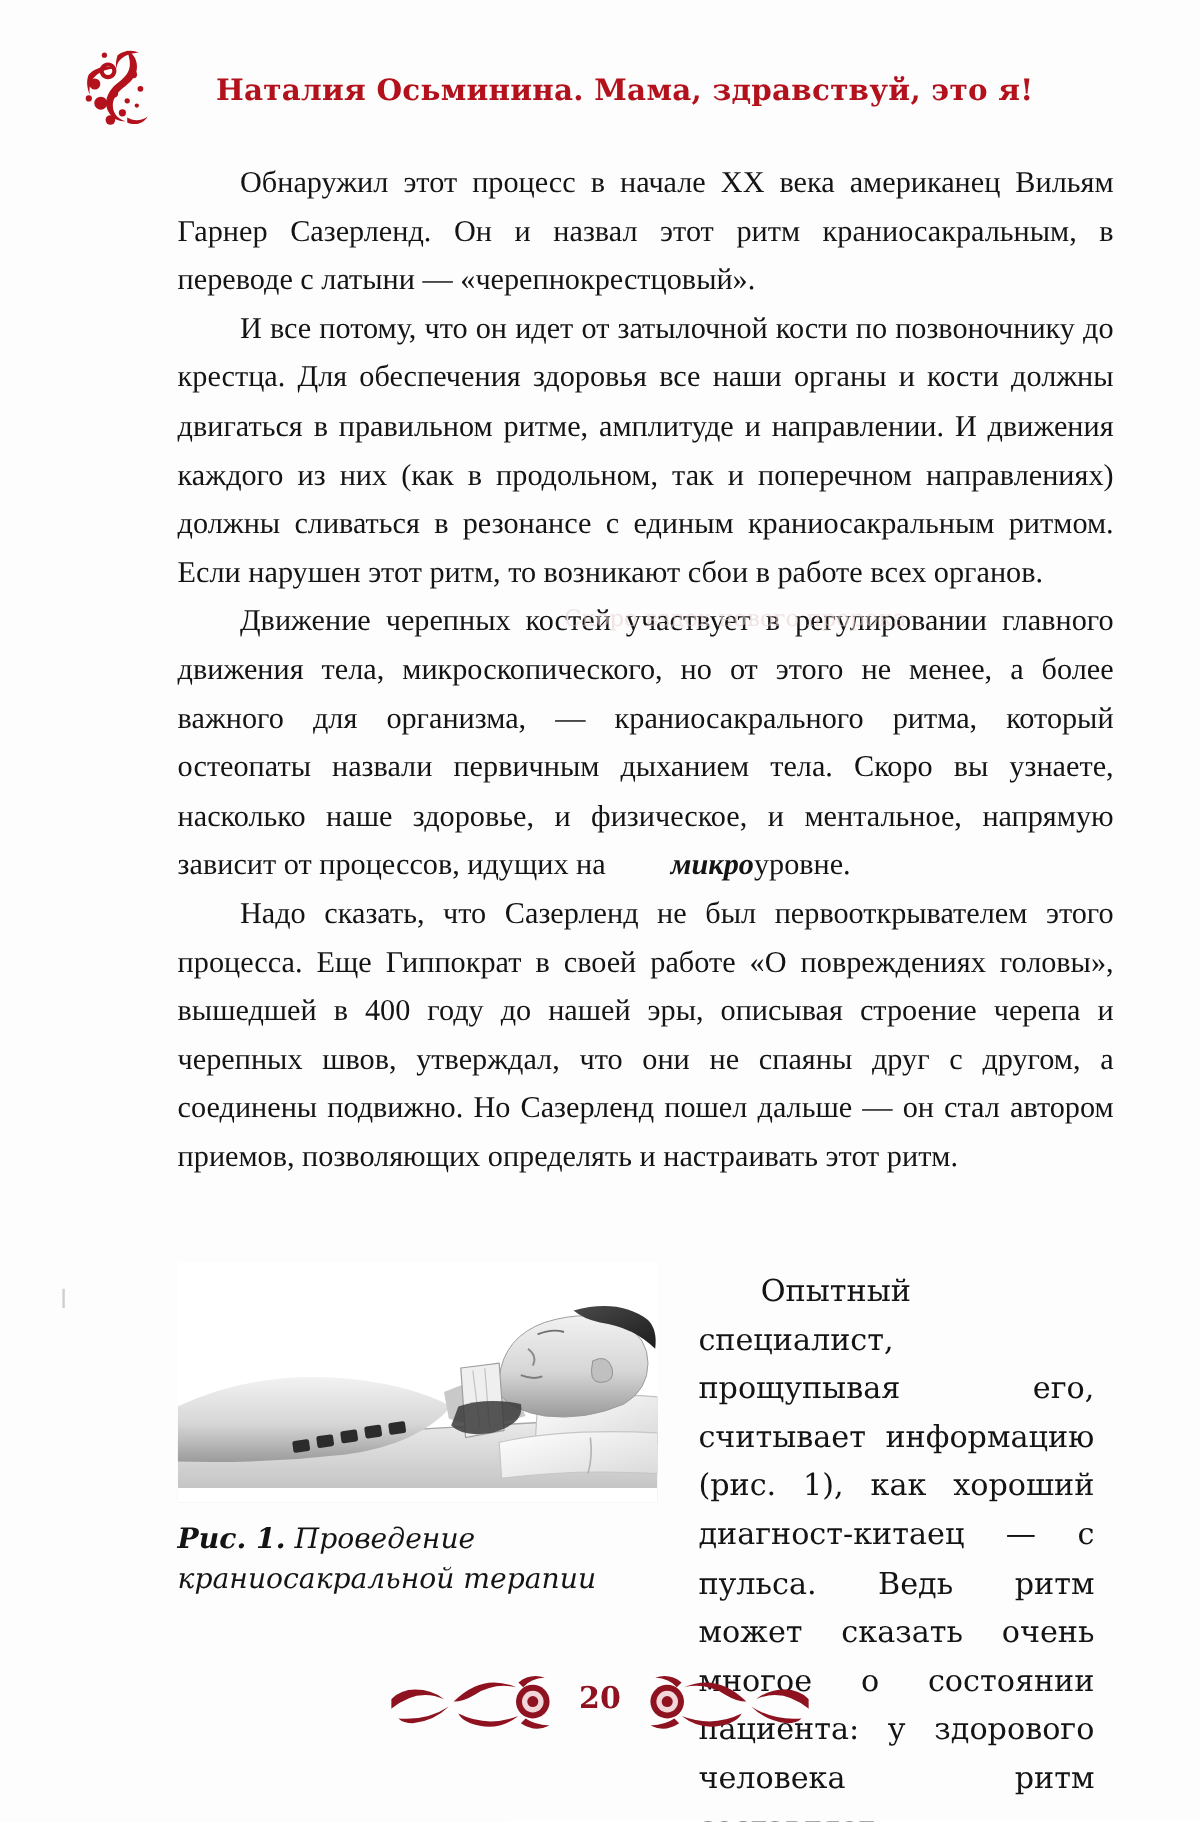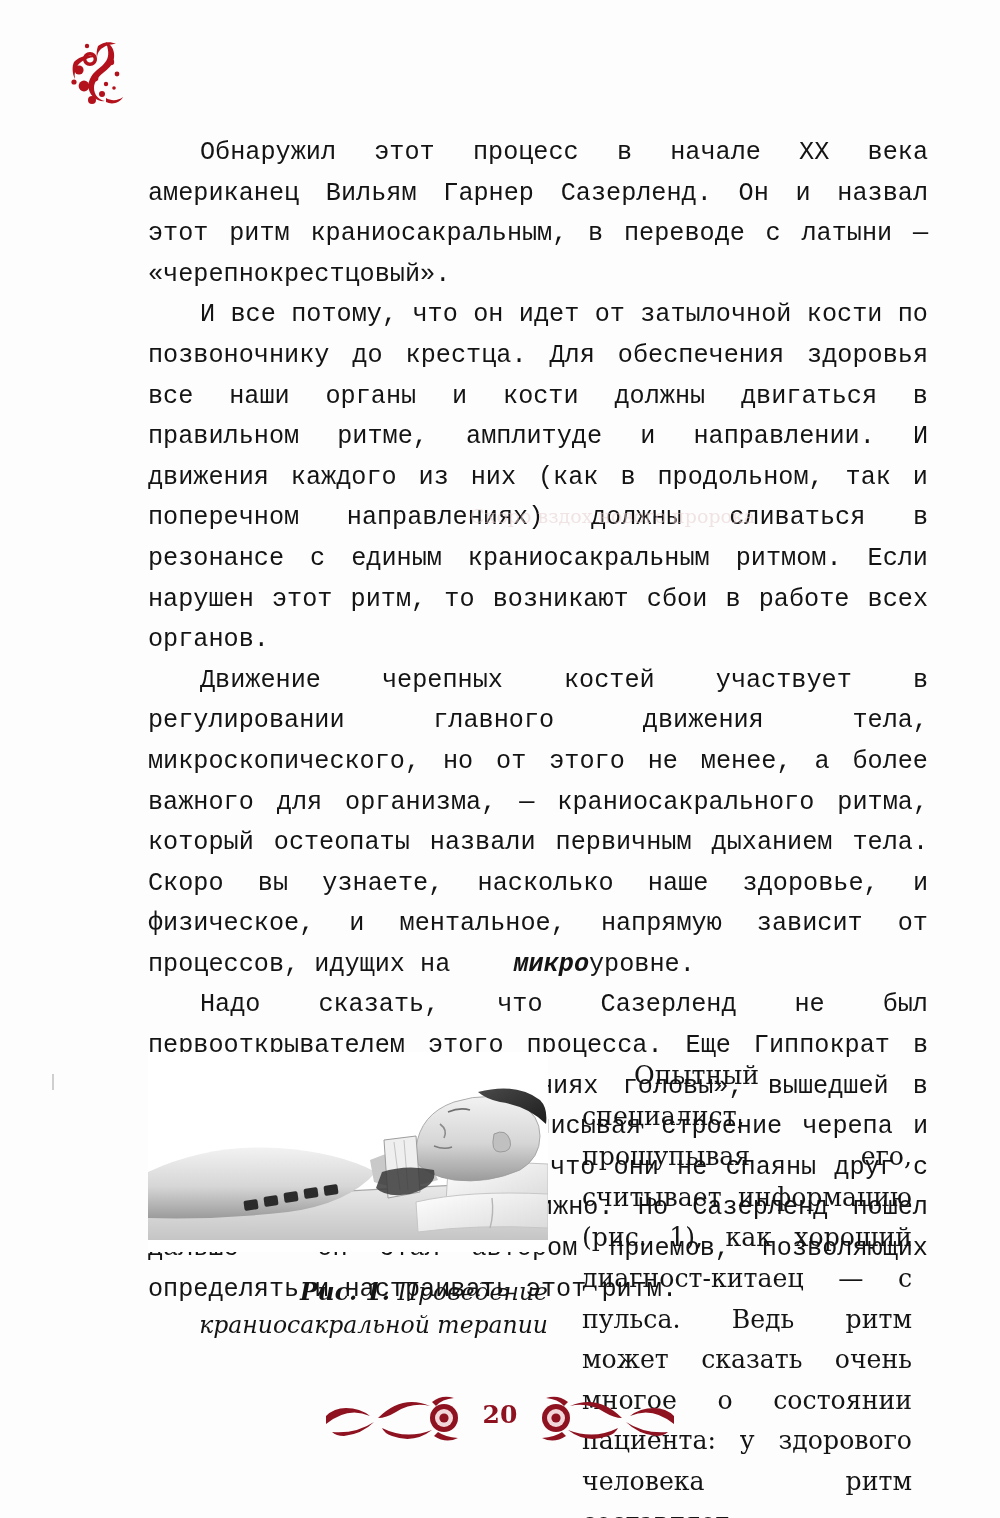--- a/index.html
+++ b/index.html
@@ -207,6 +207,7 @@
         </g>
       </svg>
     </div>
+    <div class="header-title">Наталия Осьминина. Мама, здравствуй, это я!</div>
   </div>
 
   <div class="content">

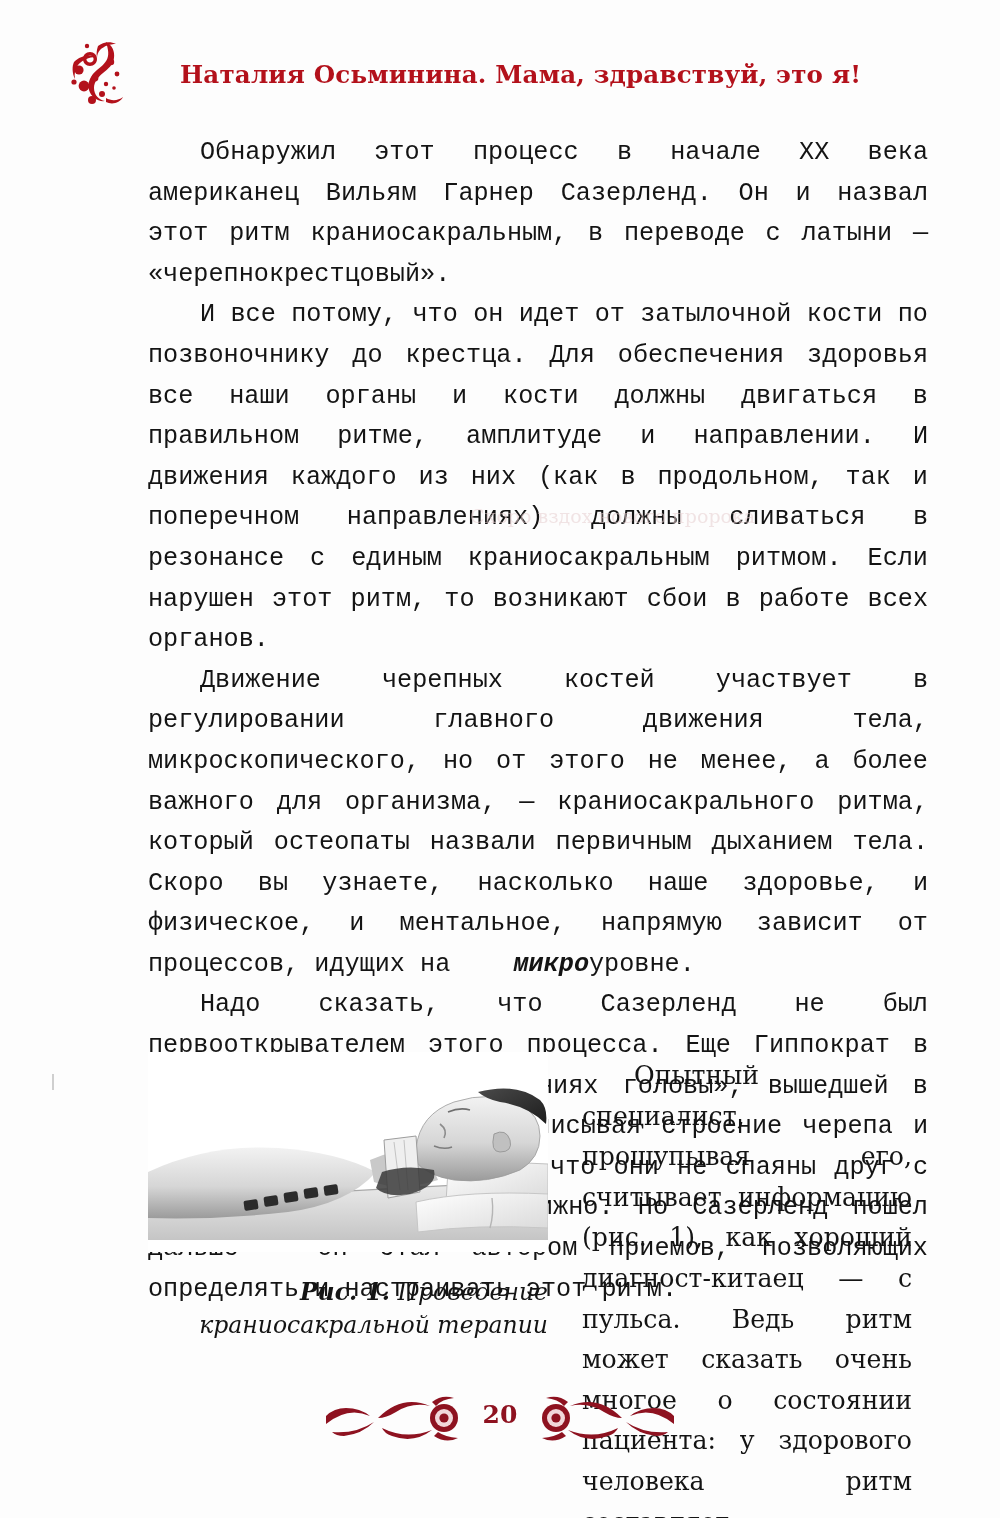--- a/index.html
+++ b/index.html
@@ -58,7 +58,7 @@
   }
   p.para {
     margin: 0;
-    font-family: Liberation Mono, monospace;
+    font-family: Liberation Serif, serif;
     font-size: 25.2px;
     line-height: 40.6px;
     text-align: justify;

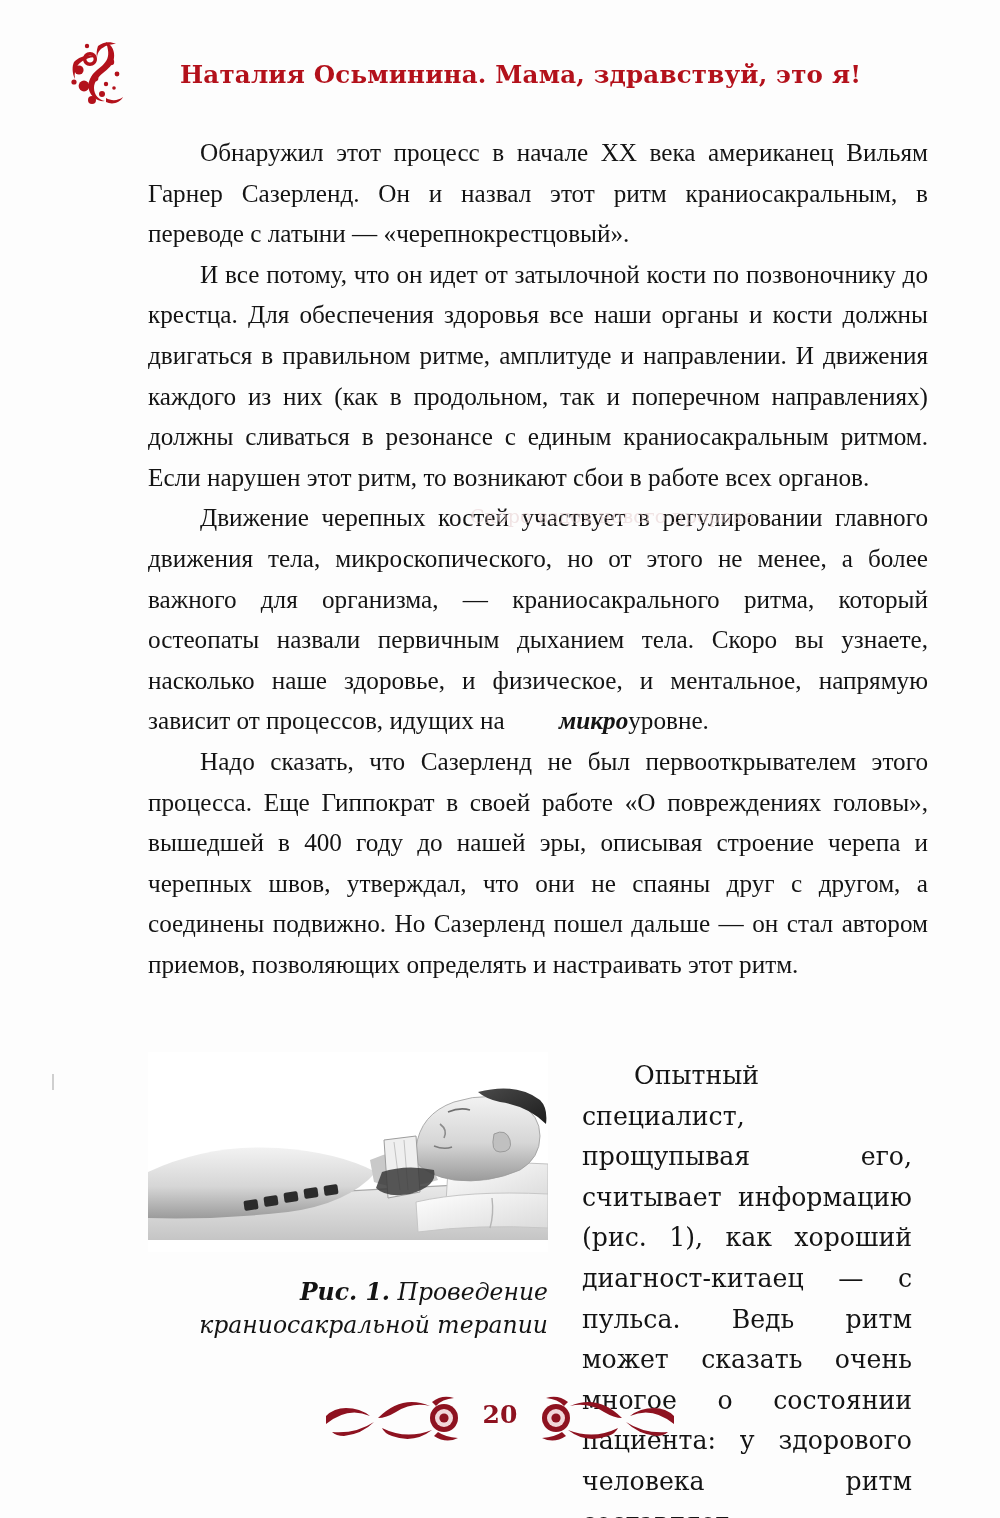--- a/index.html
+++ b/index.html
@@ -113,9 +113,9 @@
     overflow: hidden;
   }
   .figure-caption {
-    margin-top: 24px;
+    margin-top: 14px;
     width: 400px;
-    text-align: right;
+    text-align: left;
     font-family: "DejaVu Serif", serif;
     font-size: 23.5px;
     line-height: 33px;

